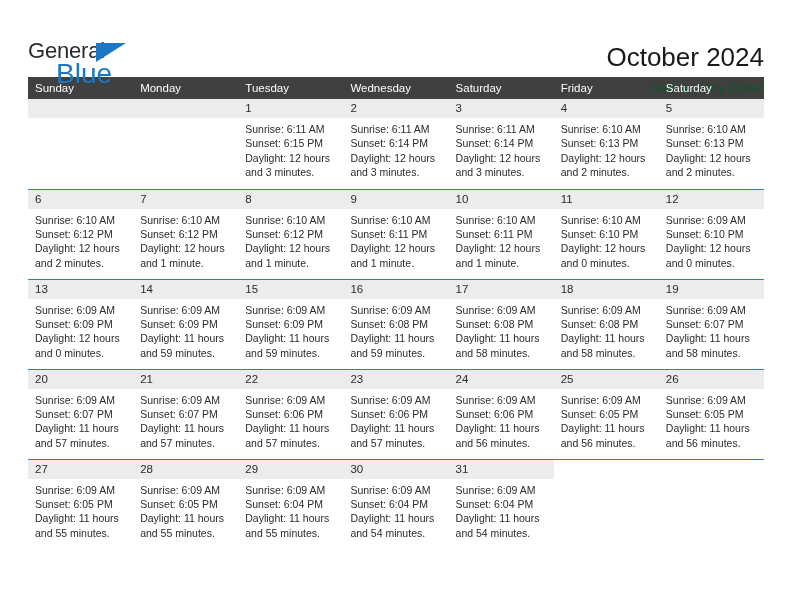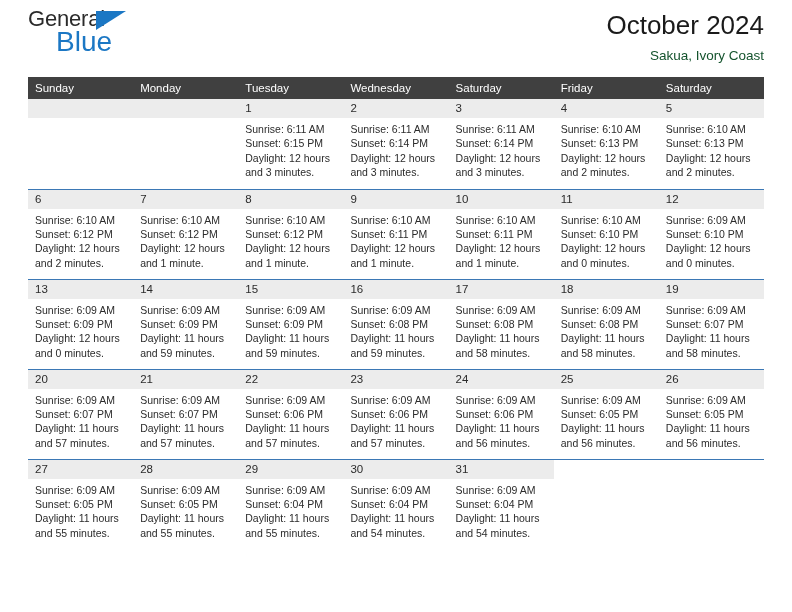--- a/index.html
+++ b/index.html
@@ -23,7 +23,7 @@
     justify-content: space-between;
     align-items: flex-start;
     height: 73px;
-    padding-top: 8px;
+    padding-top: 40px;
   }
   .logo {
     position: relative;

